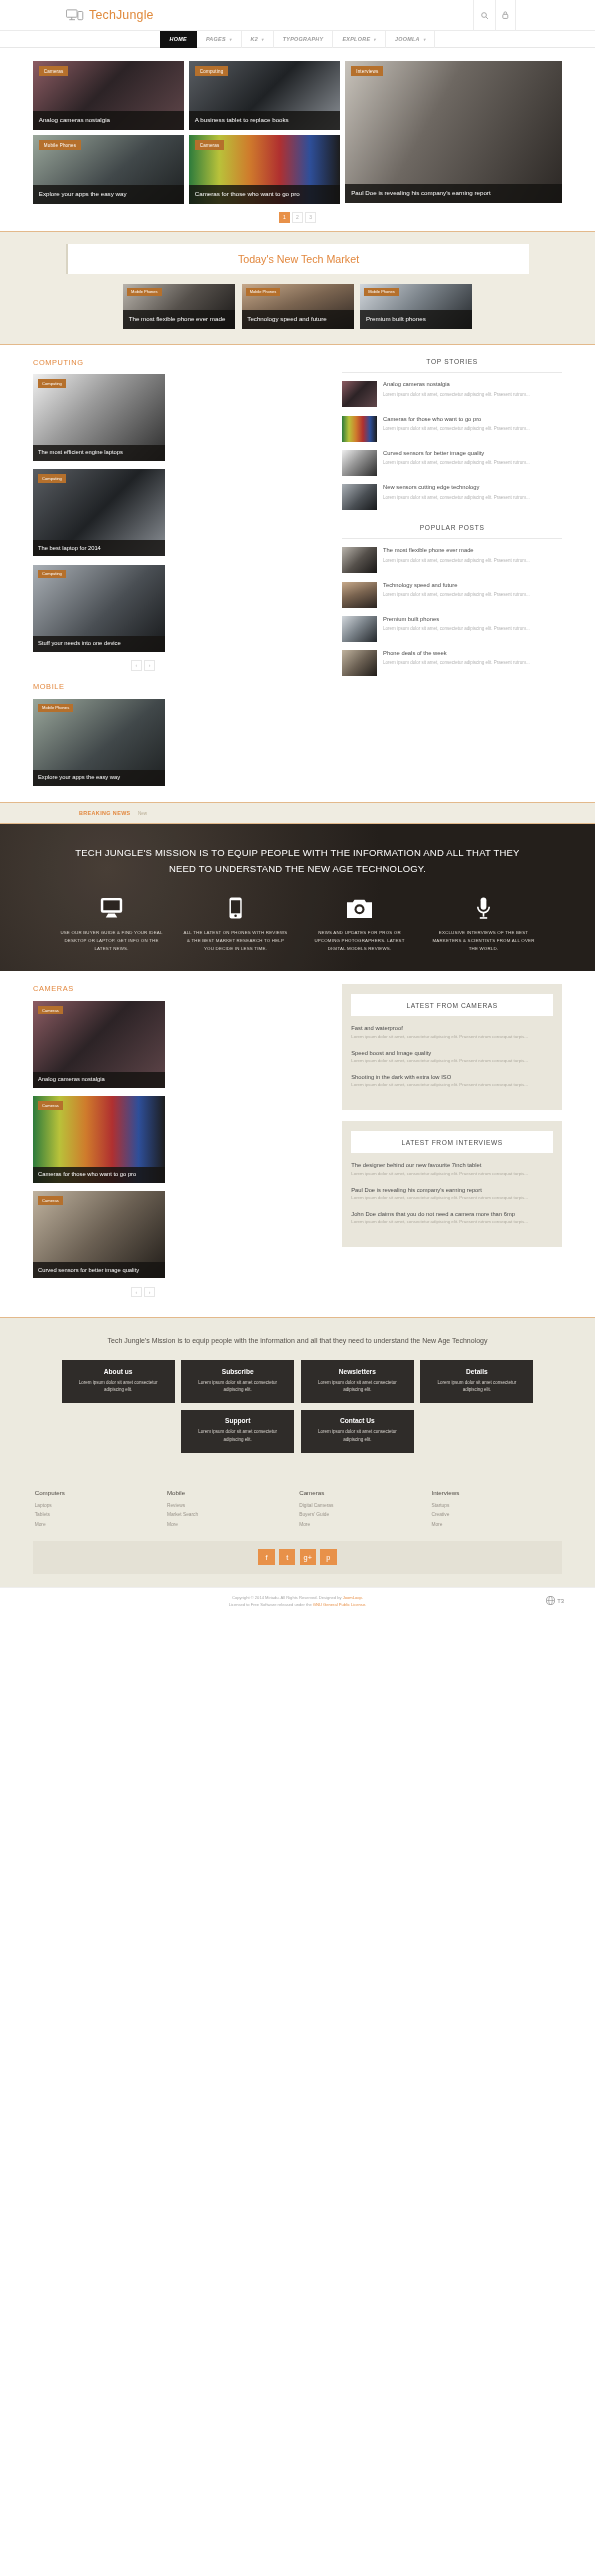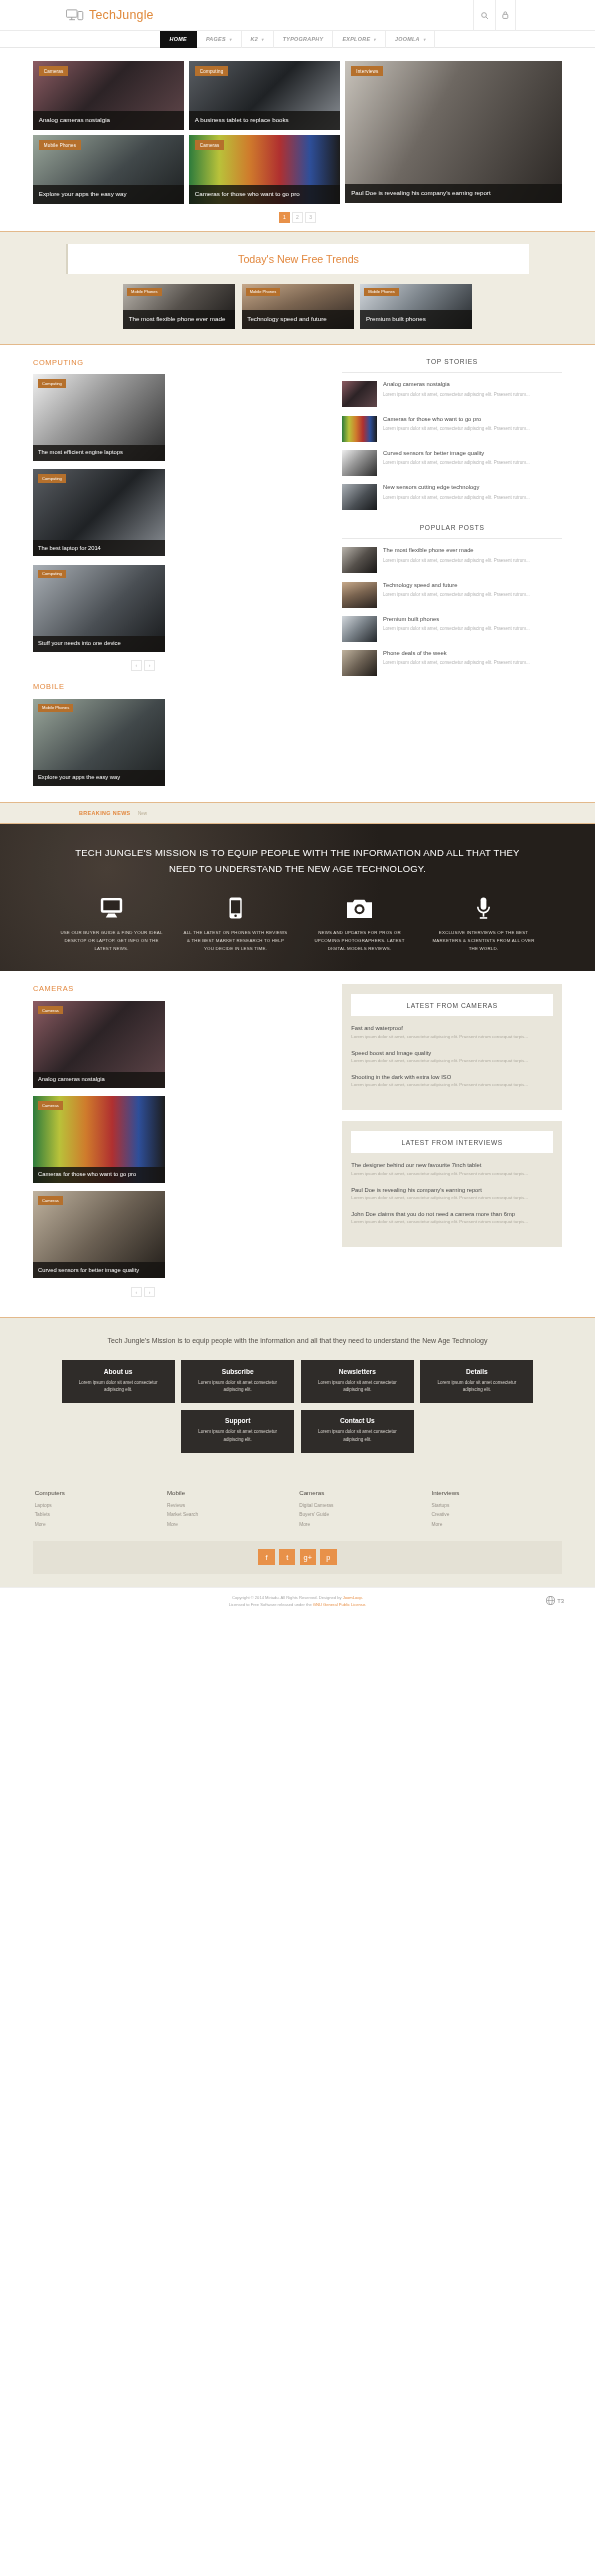--- a/index.html
+++ b/index.html
@@ -229,7 +229,7 @@
   <div class="trends">
     <div class="container">
       <div class="trend-title-box">
-        <span class="trend-title">Today's New Free Trends</span>
+        <span class="trend-title">Today's New Tech Market</span>
       </div>
       <div class="trend-grid">
         <div class="t-card im6">

